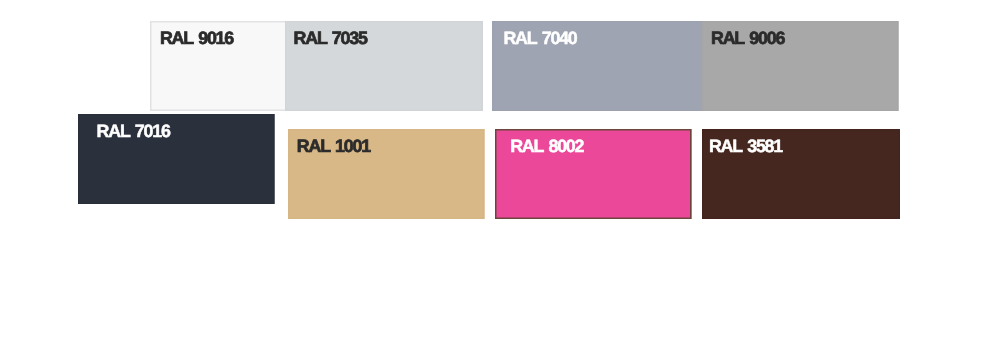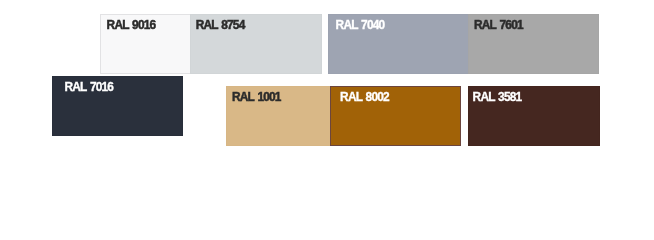--- a/index.html
+++ b/index.html
@@ -20,7 +20,7 @@
       <div class="label" style="color: rgb(43, 43, 43); left: 5.6px; top: 4px; -webkit-text-stroke: 0.48px rgb(43, 43, 43);">RAL 9016</div>
     </div>
     <div class="swatch" style="left: 189.9px; top: 14px; width: 131.7px; height: 59.6px; background: rgb(212, 216, 218); border: 1px solid rgb(209, 213, 215);">
-      <div class="label" style="color: rgb(43, 43, 43); left: 4.8px; top: 4px; -webkit-text-stroke: 0.48px rgb(43, 43, 43);">RAL 8754</div>
+      <div class="label" style="color: rgb(43, 43, 43); left: 4.8px; top: 4px; -webkit-text-stroke: 0.48px rgb(43, 43, 43);">RAL 7035</div>
     </div>
     <div class="swatch" style="left: 328.3px; top: 14px; width: 158px; height: 59.6px; background: rgb(158, 164, 178); border: 1px solid rgb(156, 162, 176);">
       <div class="label" style="color: rgb(255, 255, 255); left: 6.3px; top: 4px; -webkit-text-stroke: 0.32px rgb(255, 255, 255);">RAL 7040</div>

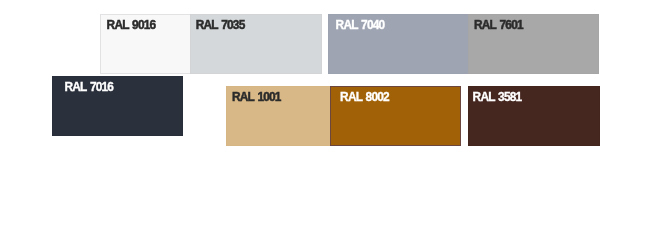--- a/index.html
+++ b/index.html
@@ -26,7 +26,7 @@
       <div class="label" style="color: rgb(255, 255, 255); left: 6.3px; top: 4px; -webkit-text-stroke: 0.32px rgb(255, 255, 255);">RAL 7040</div>
     </div>
     <div class="swatch" style="left: 467.8px; top: 14px; width: 131.4px; height: 59.6px; background: rgb(168, 168, 168); border: 1px solid rgb(166, 166, 166);">
-      <div class="label" style="color: rgb(43, 43, 43); left: 5.2px; top: 4px; -webkit-text-stroke: 0.48px rgb(43, 43, 43);">RAL 7601</div>
+      <div class="label" style="color: rgb(43, 43, 43); left: 5.2px; top: 4px; -webkit-text-stroke: 0.48px rgb(43, 43, 43);">RAL 9006</div>
     </div>
     <div class="swatch" style="left: 52px; top: 76px; width: 131px; height: 59.6px; background: rgb(42, 48, 60); border: 1px solid rgb(40, 46, 58);">
       <div class="label" style="color: rgb(255, 255, 255); left: 11.4px; top: 4px; -webkit-text-stroke: 0.32px rgb(255, 255, 255);">RAL 7016</div>

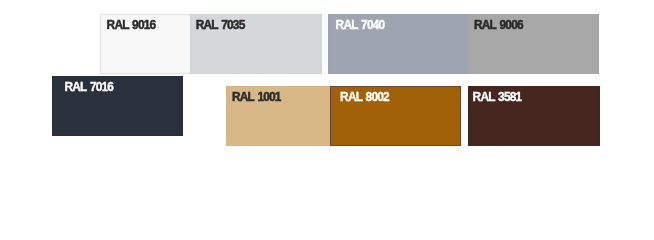--- a/index.html
+++ b/index.html
@@ -31,7 +31,7 @@
     <div class="swatch" style="left: 52px; top: 76px; width: 131px; height: 59.6px; background: rgb(42, 48, 60); border: 1px solid rgb(40, 46, 58);">
       <div class="label" style="color: rgb(255, 255, 255); left: 11.4px; top: 4px; -webkit-text-stroke: 0.32px rgb(255, 255, 255);">RAL 7016</div>
     </div>
-    <div class="swatch" style="left: 191.5px; top: 86px; width: 131.6px; height: 59.6px; background: rgb(217, 184, 135); border: 1px solid rgb(215, 182, 133); margin-left: 34px;">
+    <div class="swatch" style="left: 191.5px; top: 86px; width: 131.6px; height: 59.6px; background: rgb(217, 184, 135); border: 1px solid rgb(215, 182, 133);">
       <div class="label" style="color: rgb(43, 43, 43); left: 5.4px; top: 4px; -webkit-text-stroke: 0.48px rgb(43, 43, 43);">RAL 1001</div>
     </div>
     <div class="swatch" style="left: 329.5px; top: 86px; width: 131px; height: 59.6px; background: #a16207; border: 1px solid rgb(108, 69, 61); padding-left: 16px;">

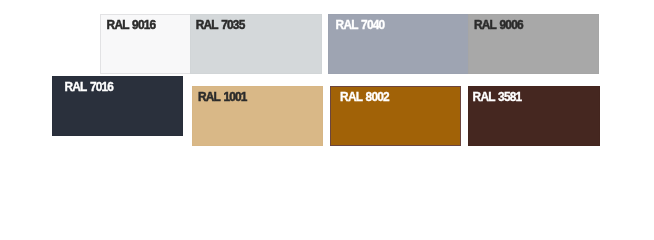--- a/index.html
+++ b/index.html
@@ -34,7 +34,7 @@
     <div class="swatch" style="left: 191.5px; top: 86px; width: 131.6px; height: 59.6px; background: rgb(217, 184, 135); border: 1px solid rgb(215, 182, 133);">
       <div class="label" style="color: rgb(43, 43, 43); left: 5.4px; top: 4px; -webkit-text-stroke: 0.48px rgb(43, 43, 43);">RAL 1001</div>
     </div>
-    <div class="swatch" style="left: 329.5px; top: 86px; width: 131px; height: 59.6px; background: #a16207; border: 1px solid rgb(108, 69, 61); padding-left: 16px;">
+    <div class="swatch" style="left: 329.5px; top: 86px; width: 131px; height: 59.6px; background: #ec4899; border: 1px solid rgb(108, 69, 61); padding-left: 16px;">
       <div class="label" style="color: rgb(255, 255, 255); left: 9.6px; top: 4px; -webkit-text-stroke: 0.32px rgb(255, 255, 255);">RAL 8002</div>
     </div>
     <div class="swatch" style="left: 468px; top: 86px; width: 131.6px; height: 59.6px; background: rgb(69, 39, 32); border: 1px solid rgb(67, 37, 30);">

